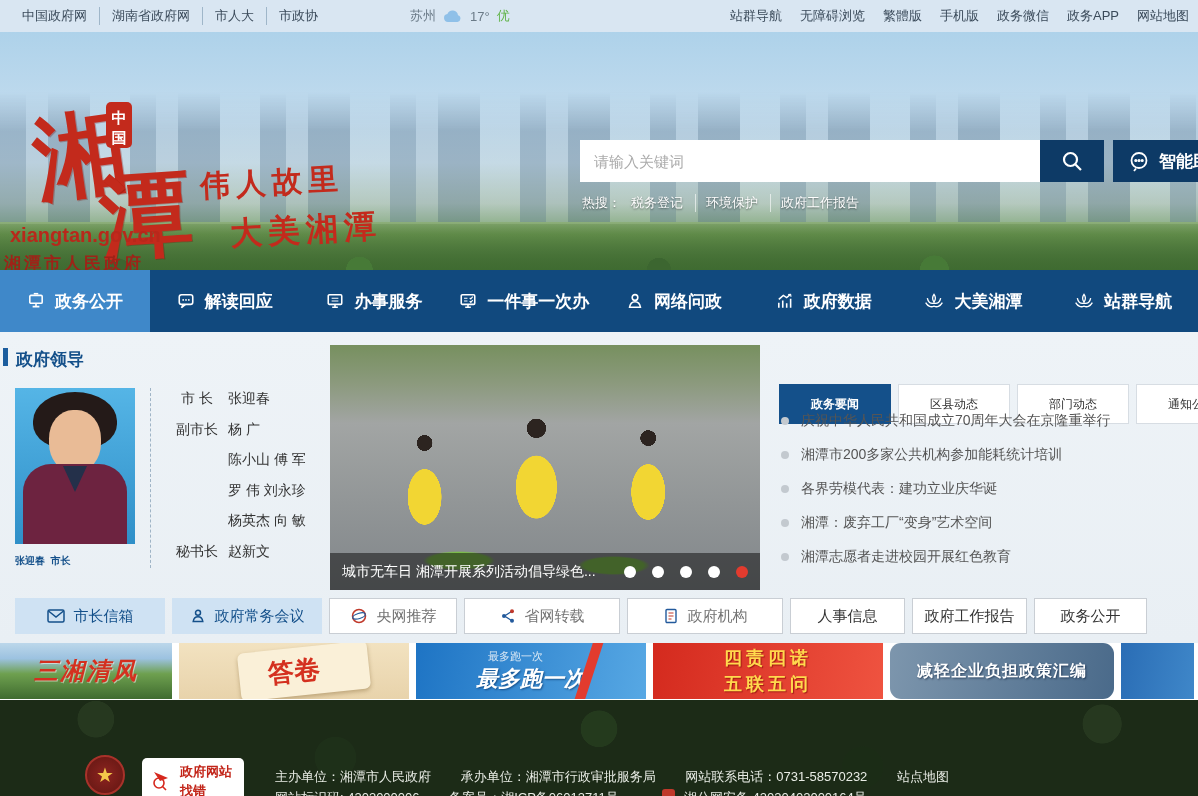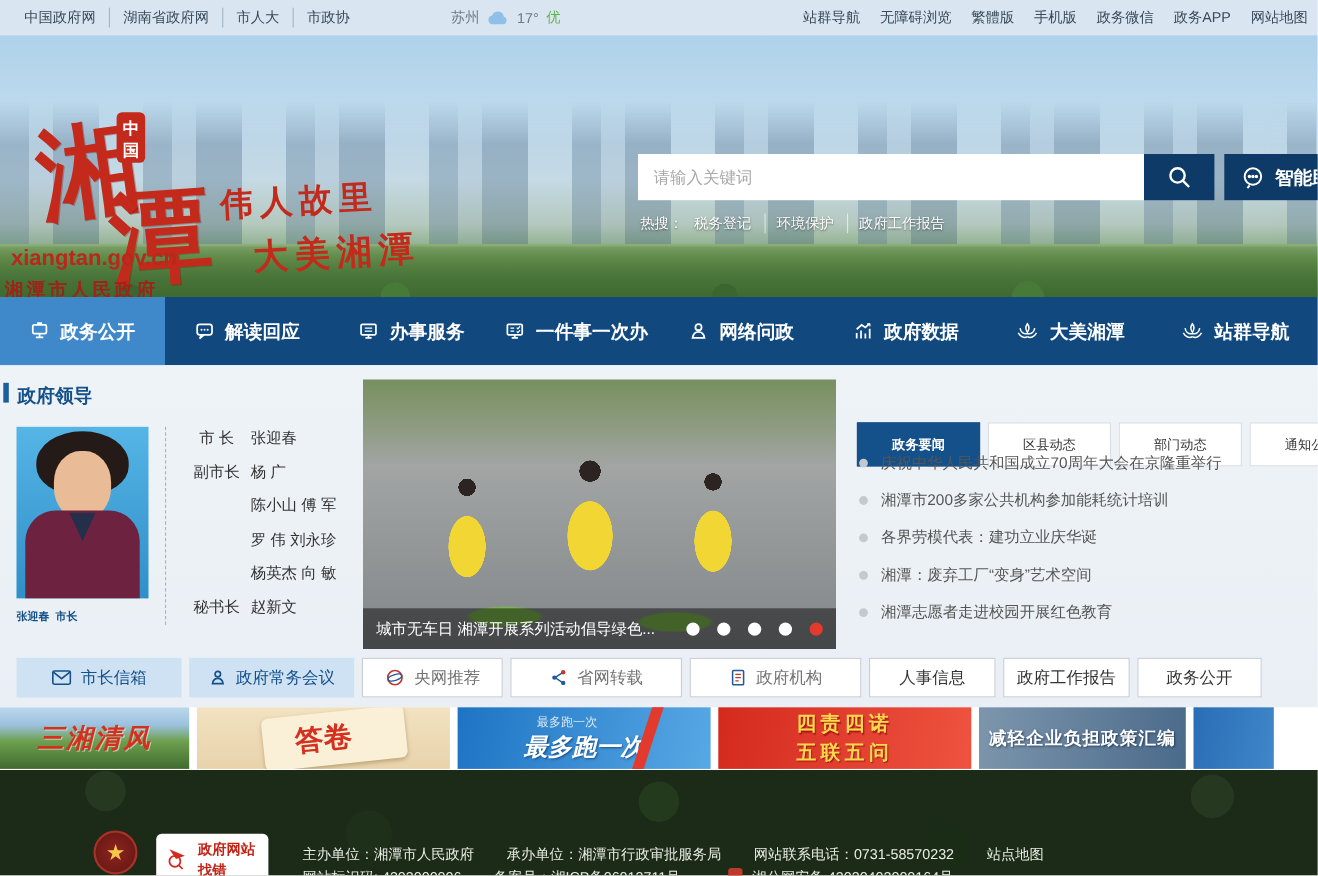--- a/index.html
+++ b/index.html
@@ -121,7 +121,7 @@
   .banner3 .ribbon { position:absolute; right:52px; top:-4px; width:10px; height:64px; background:#e23b2e; transform:rotate(18deg); }
   .banner4 { width:230px; background:linear-gradient(100deg,#d42a1e,#ef5340); flex-direction:column; gap:2px; }
   .banner4 span { color:#ffd94d; font-size:18px; font-weight:bold; letter-spacing:4px; text-shadow:1px 1px 1px rgba(120,0,0,.6); }
-  .banner5 { width:188px; background:linear-gradient(100deg,#7d96ad,#4a6a8a); }
+  .banner5 { width:224px; background:linear-gradient(100deg,#7d96ad,#4a6a8a);border-radius:11px; }
   .banner5 span { color:#fff; font-size:16px; font-weight:bold; letter-spacing:1px; text-shadow:1px 1px 2px rgba(0,20,50,.6); }
   .banner6 { width:73px; background:linear-gradient(100deg,#2a6db5,#3f87c9); }
 

